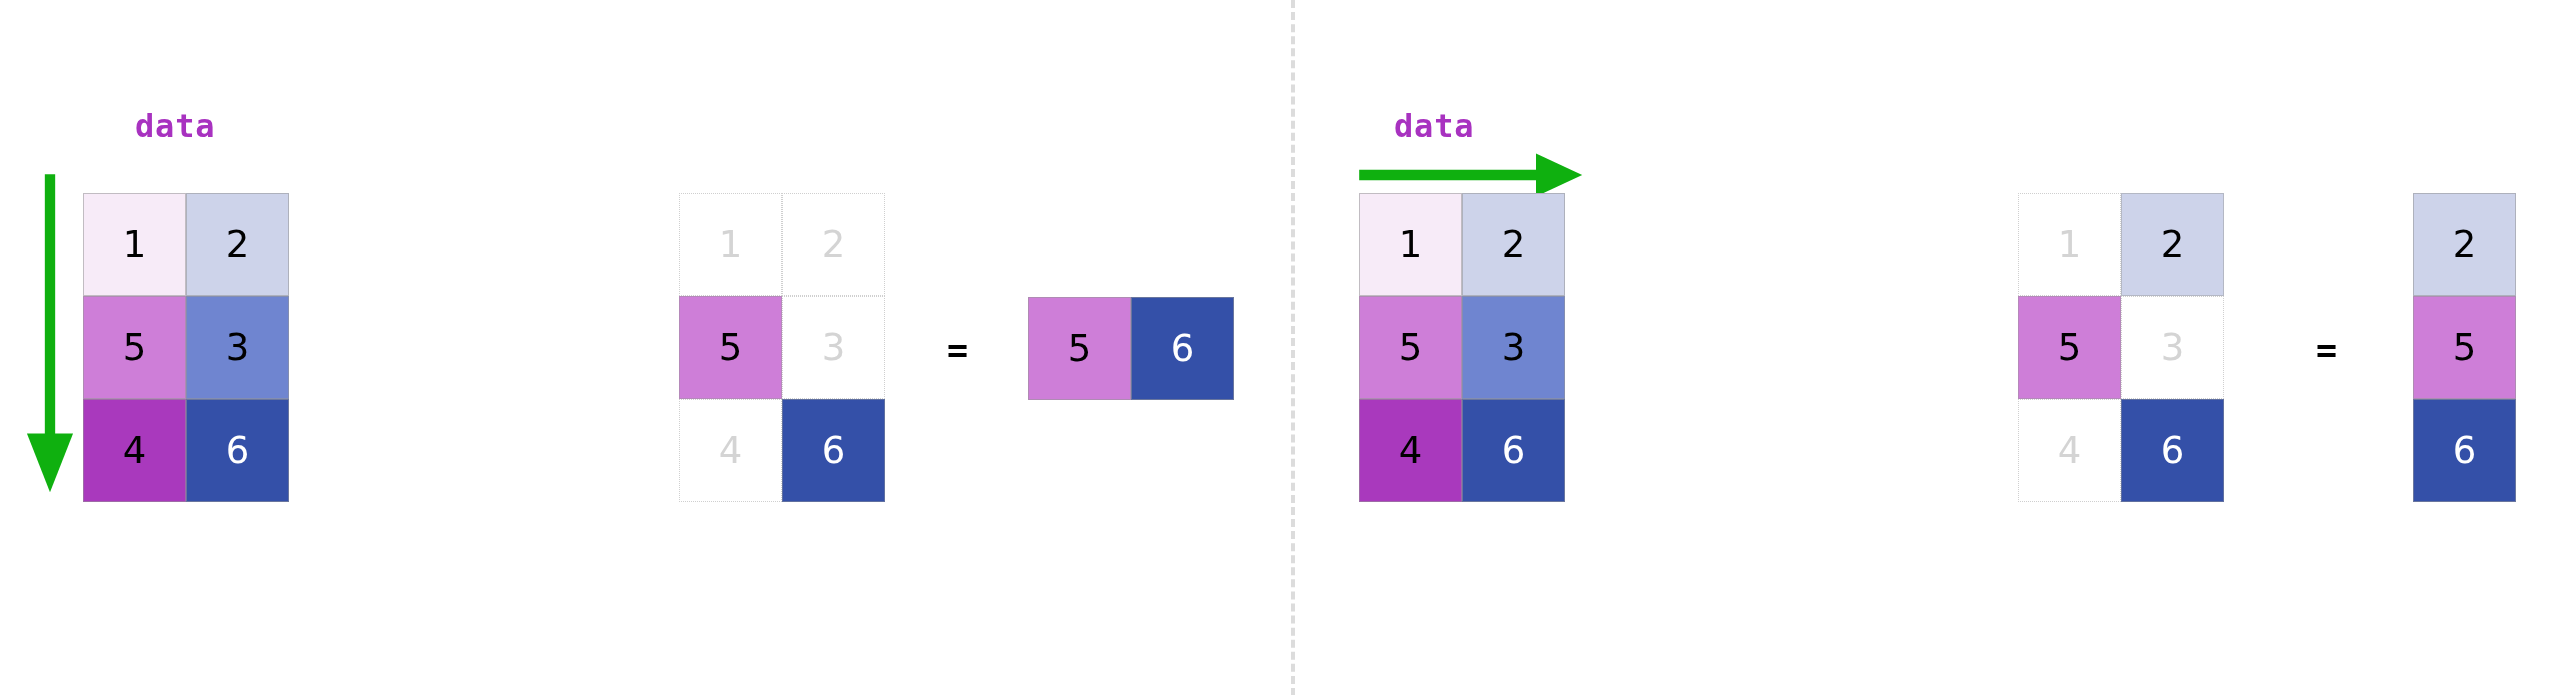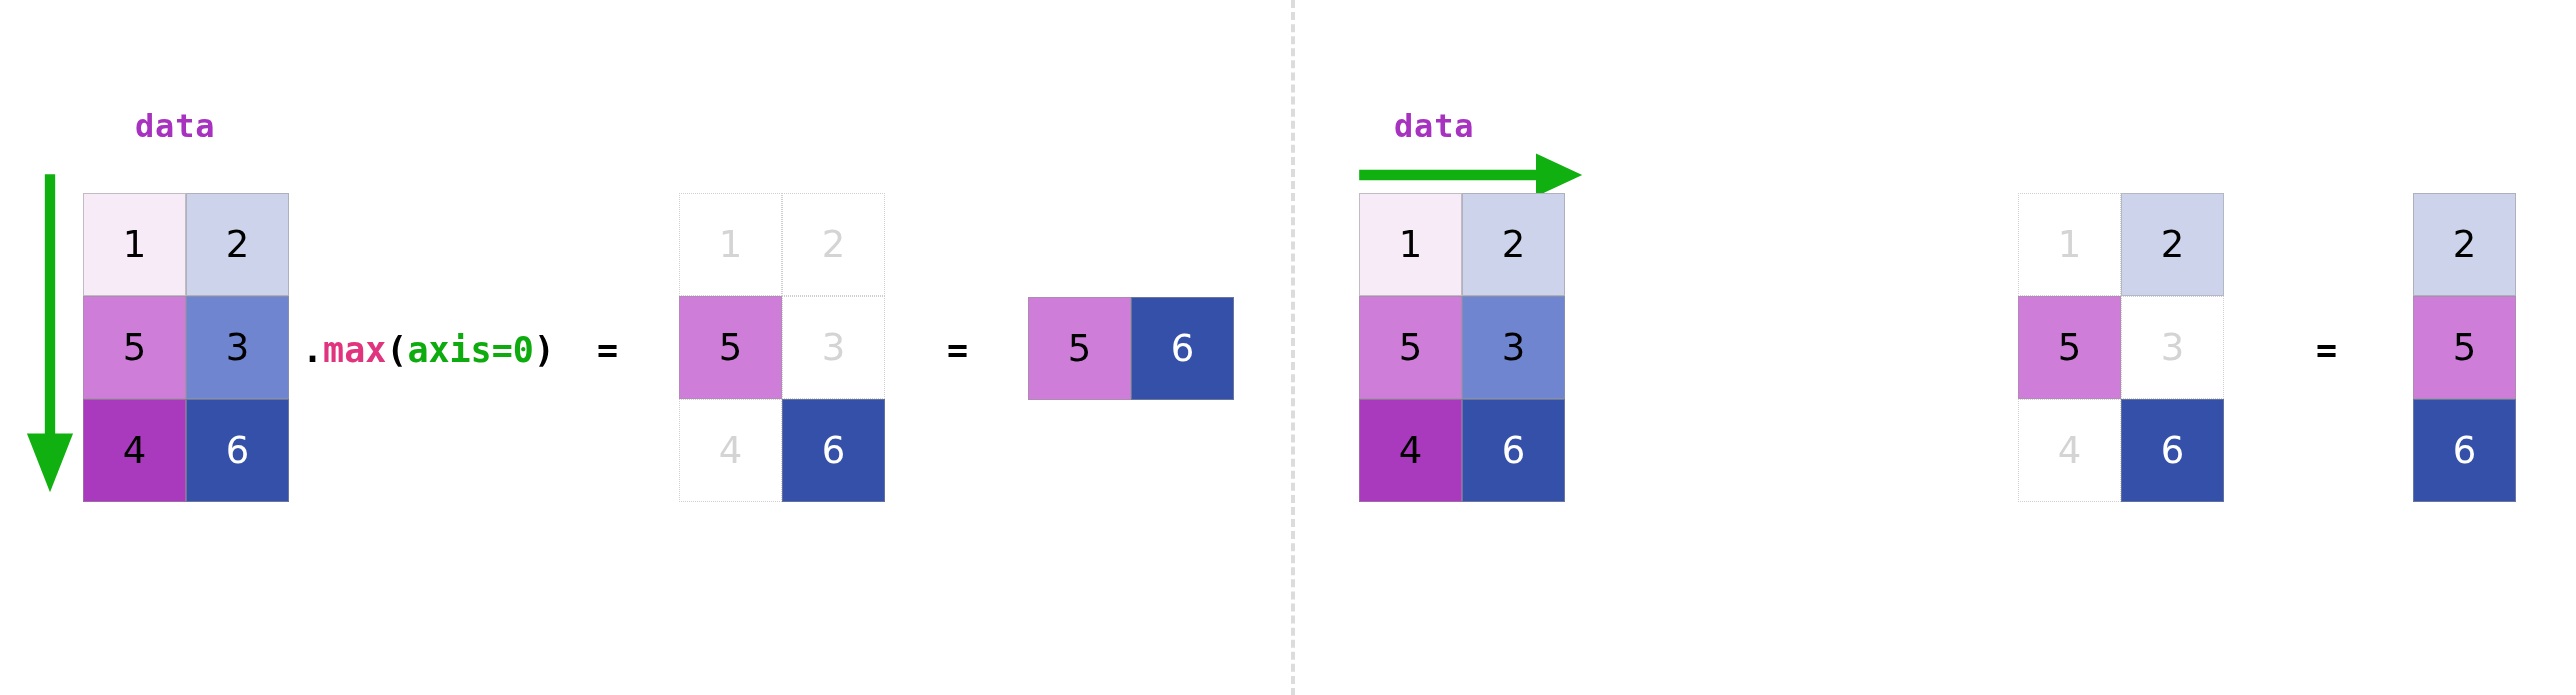--- a/index.html
+++ b/index.html
@@ -70,9 +70,6 @@
       <div class="cell solid" style="background:#3450a8;color:#ffffff;">6</div>
     </div>
 
-    <div class="expr" style="left:302px;top:333px;">
-      <span class="tok-dot">.</span><span class="tok-fn">max</span><span class="tok-paren">(</span><span class="tok-kw">axis=0</span><span class="tok-paren">)</span><span class="tok-eq">&nbsp;&nbsp;</span><span class="tok-eq">=</span>
-    </div>
 
     <div class="matrix" style="left:679px;top:193px;grid-template-columns:103px 103px;grid-template-rows:103px 103px 103px;">
       <div class="cell ghost">1</div>

